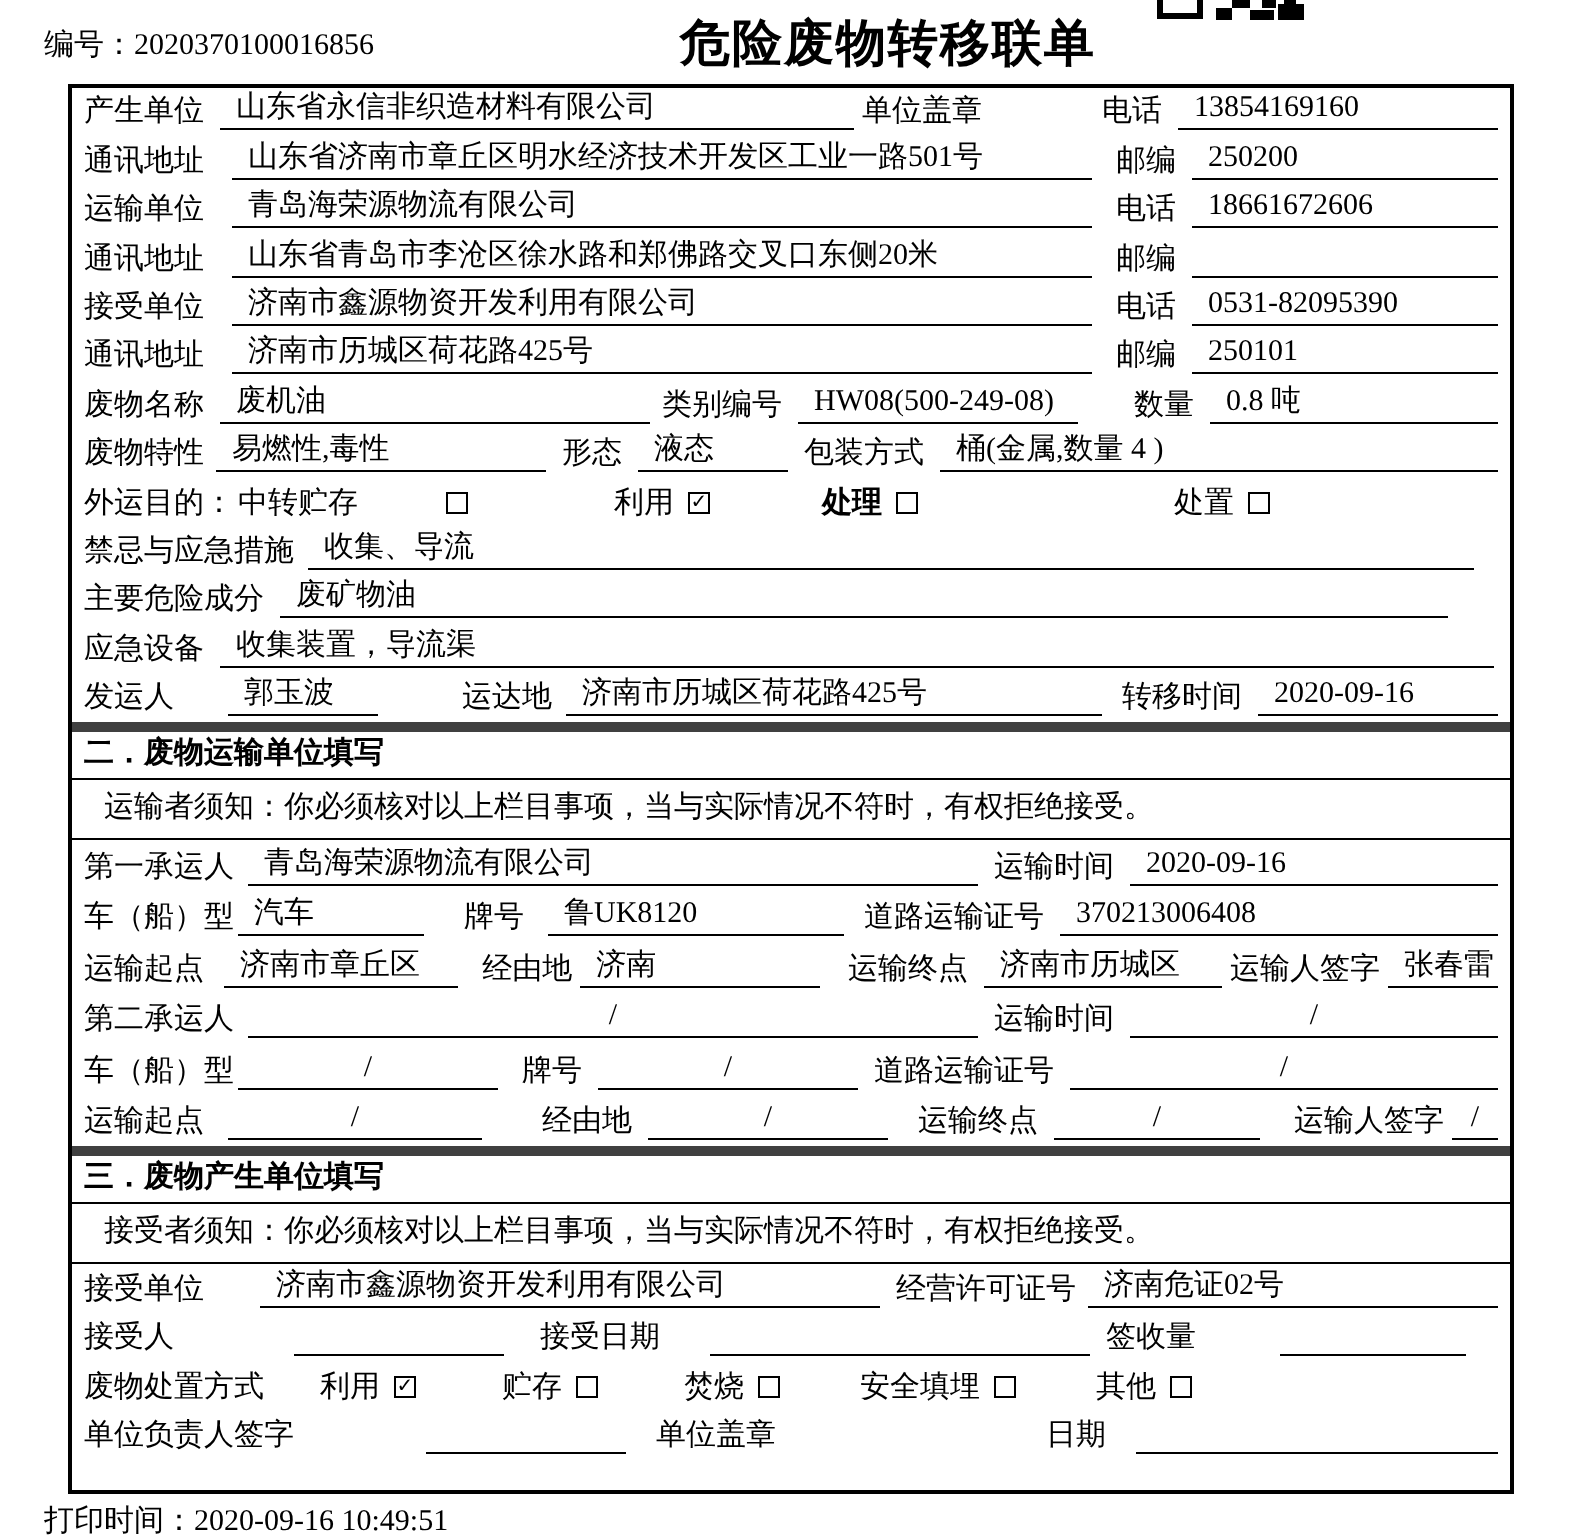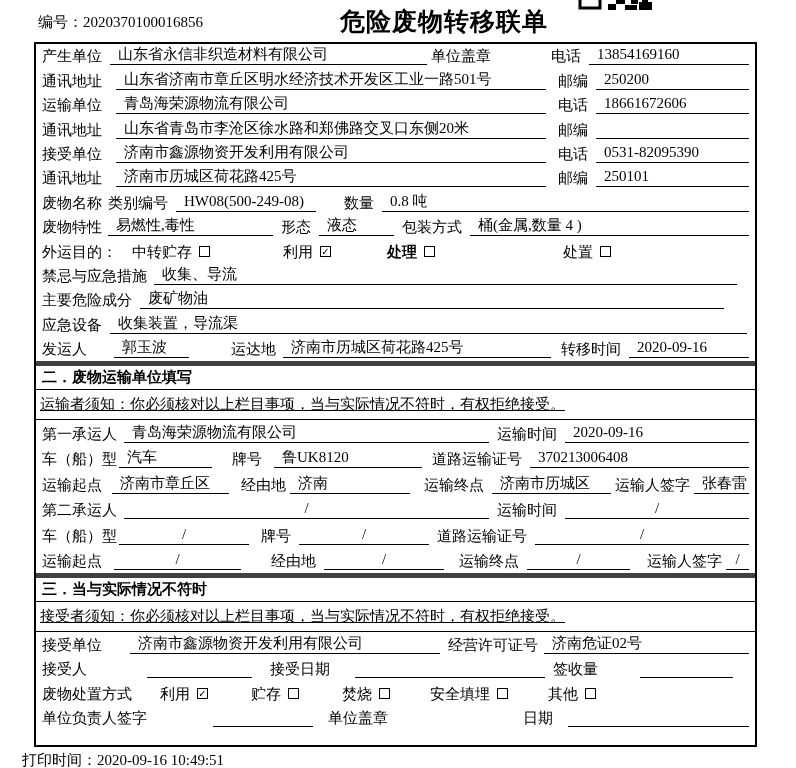--- a/index.html
+++ b/index.html
@@ -7,7 +7,7 @@
   body { width:796px; height:768px; font-family:"Liberation Serif","DejaVu Serif",serif; color:#000; }
   .page { position:relative; width:796px; height:768px; background:#fff; overflow:hidden; }
 
-  .serial { position:absolute; left:38px; top:13px; font-size:15px; }
+  .serial { position:absolute; left:22px; top:13px; font-size:15px; }
   .doc-title { position:absolute; left:340px; top:5px; font-family:"Liberation Sans","DejaVu Sans",sans-serif;
                font-weight:bold; font-size:25px; letter-spacing:1px; }
   .qr { position:absolute; left:578px; top:0; }

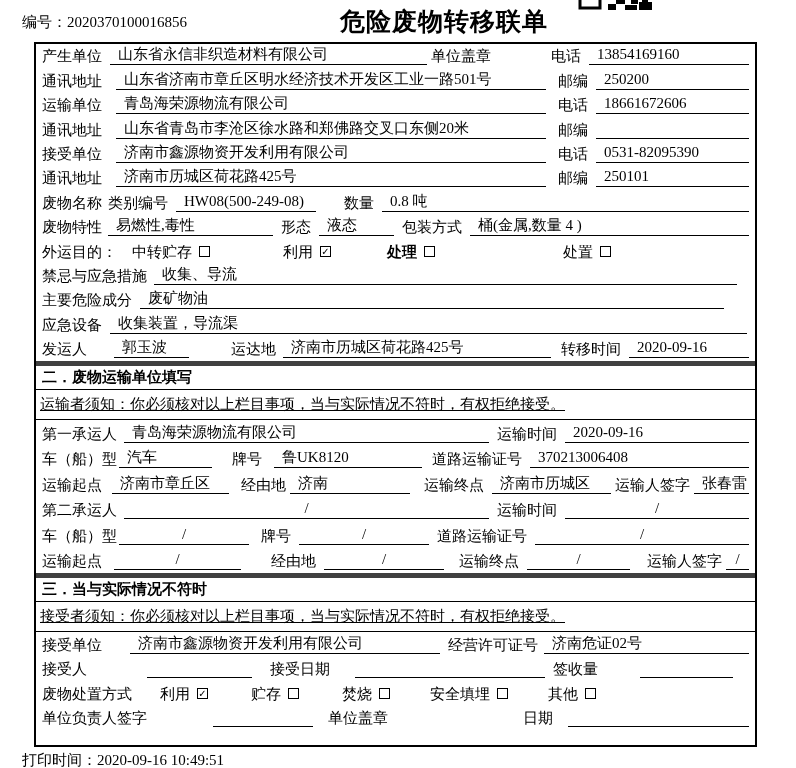--- a/index.html
+++ b/index.html
@@ -99,6 +99,7 @@
           </div>
           <div class="row">
             <span class="label">废物名称</span>
+            <span class="field" style="width: 215px; margin-left: 8px;">废机油</span>
             <span class="label" style="margin-left: 6px;">类别编号</span>
             <span class="field" style="width: 140px; margin-left: 8px;">HW08(500-249-08)</span>
             <span class="label" style="margin-left: 28px;">数量</span>

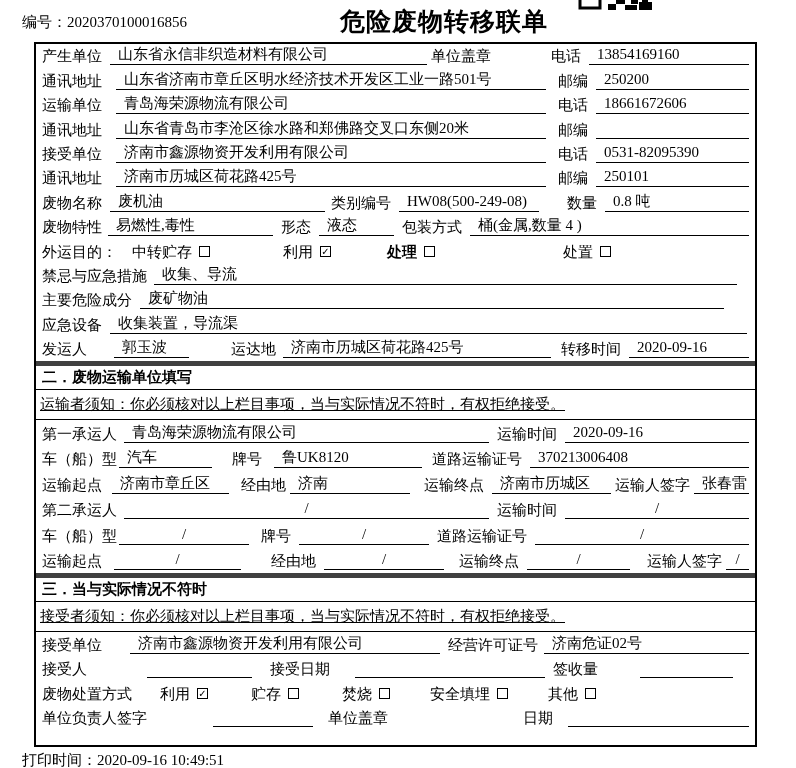--- a/index.html
+++ b/index.html
@@ -115,7 +115,7 @@
           </div>
           <div class="row">
             <span class="label">外运目的：</span>
-            <span class="check" style="margin-left: 15px;">
+            <span class="check" style="margin-left: 2px; gap: 37px;">
               <span>中转贮存</span>
               <span class="box"></span>
             </span>

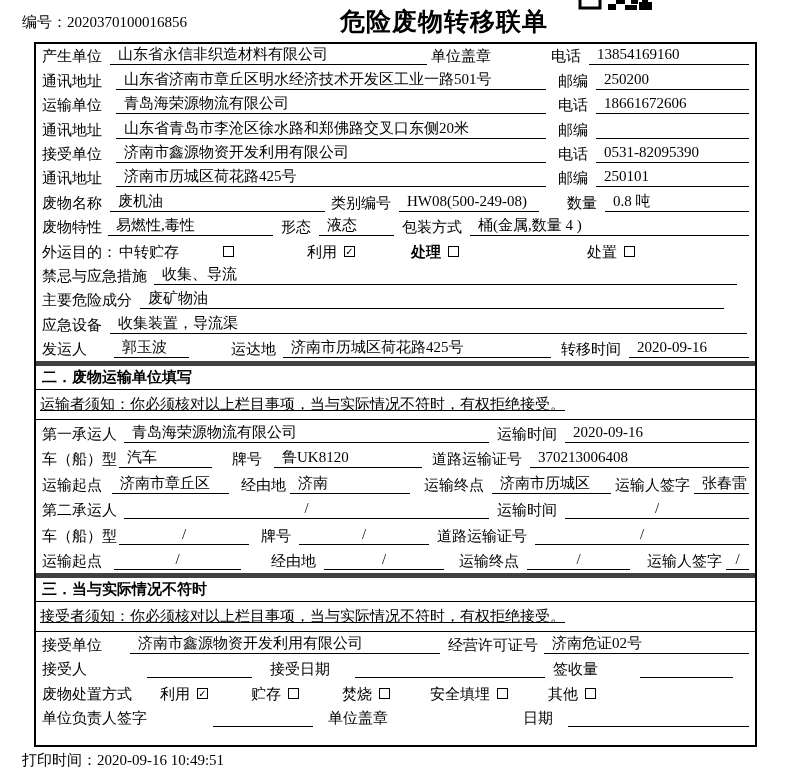--- a/index.html
+++ b/index.html
@@ -17,7 +17,7 @@
   .sec-title { height:24px; line-height:22px; padding-left:6px; border-bottom:1px solid #000;
                font-family:"Liberation Sans","DejaVu Sans",sans-serif; font-weight:bold; font-size:15px; }
   #sec-1, #sec-2 { border-top:5px solid #404040; }
-  .notice { height:30px; line-height:29px; padding-left:4px; border-bottom:1px solid #000; font-size:15px;text-decoration:underline; }
+  .notice { height:30px; line-height:29px; padding-left:16px; border-bottom:1px solid #000; font-size:15px; }
 
   .row { display:flex; align-items:flex-end; padding:0 6px 3px 6px; font-size:15px; }
   #sec-0 .row { height:24.4px; }

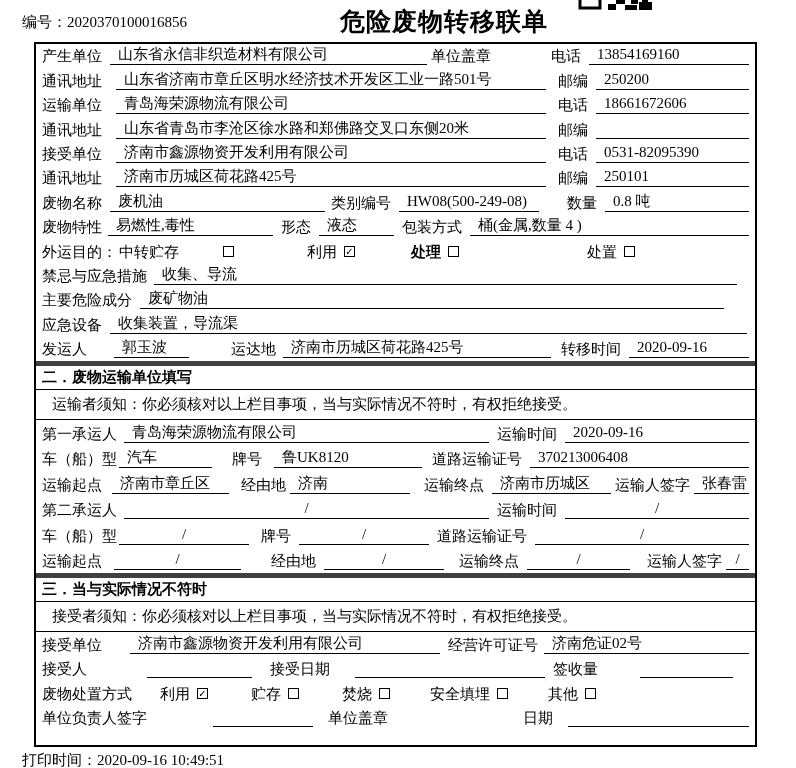--- a/index.html
+++ b/index.html
@@ -211,7 +211,7 @@
     </section>
 
     <section id="sec-2">
-      <div class="sec-title">三．当与实际情况不符时</div>
+      <div class="sec-title">三．废物产生单位填写</div>
       <div class="notice">接受者须知：你必须核对以上栏目事项，当与实际情况不符时，有权拒绝接受。</div>
       <div class="rows">
           <div class="row">

